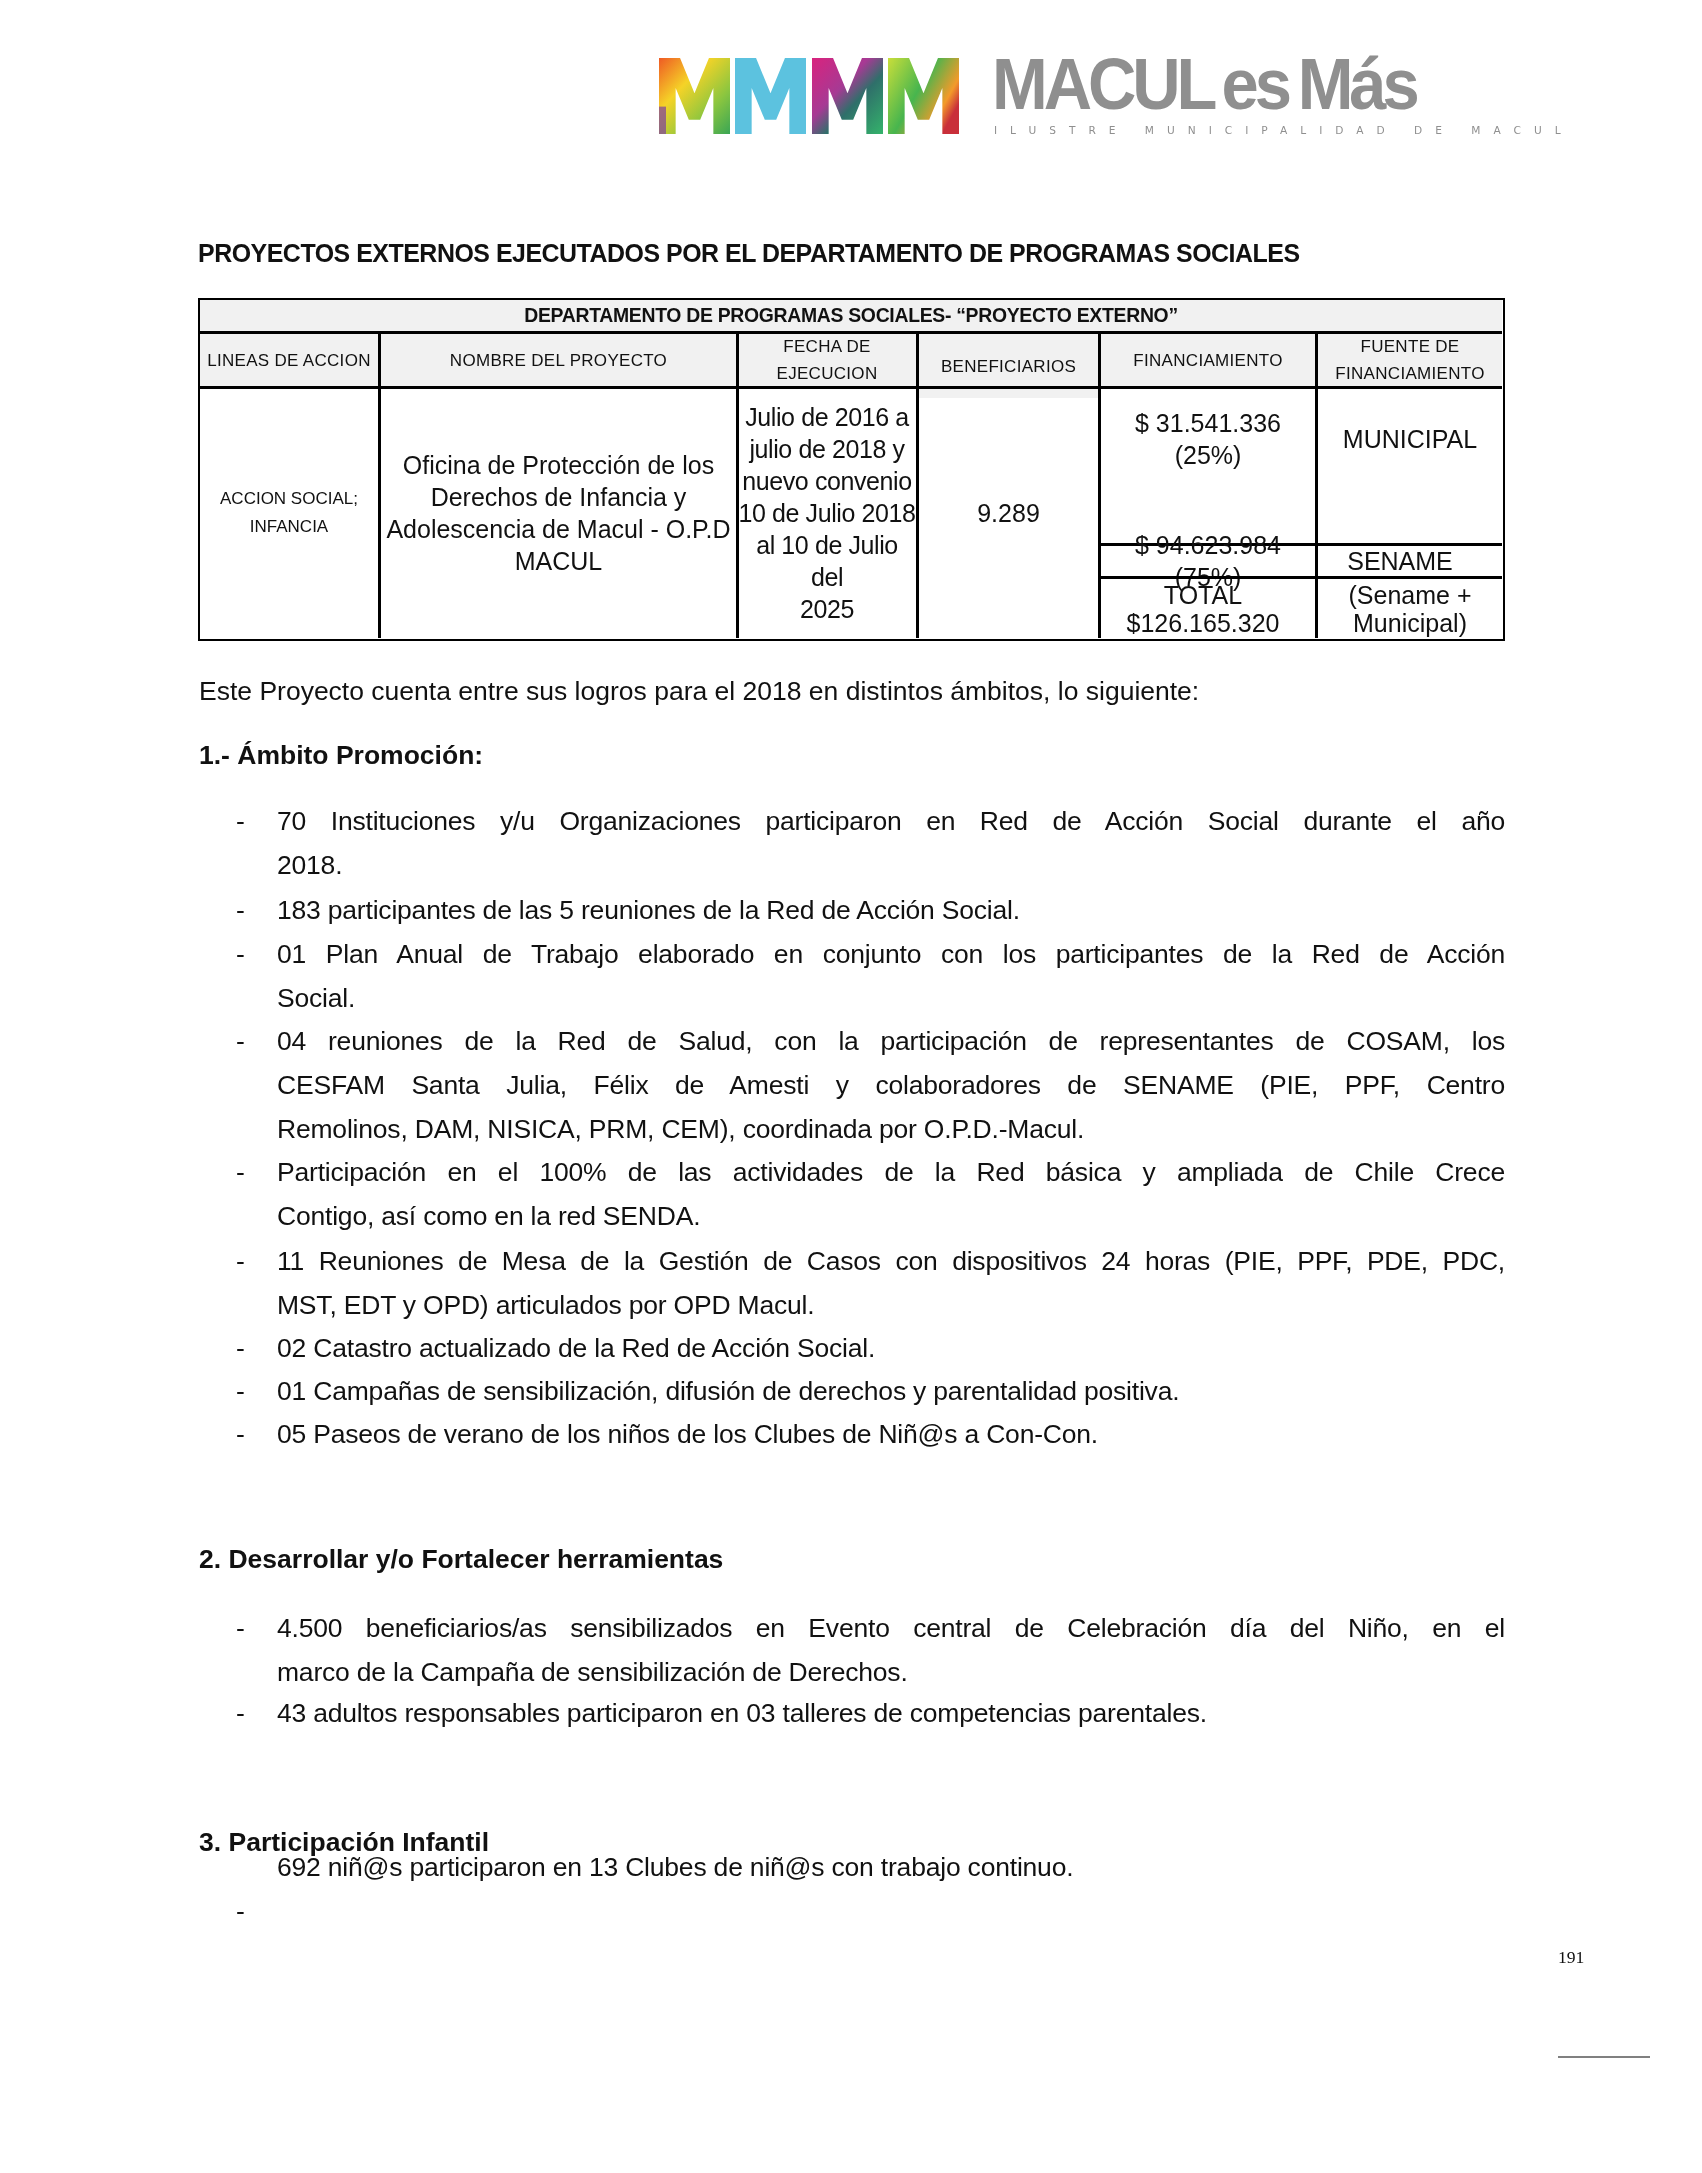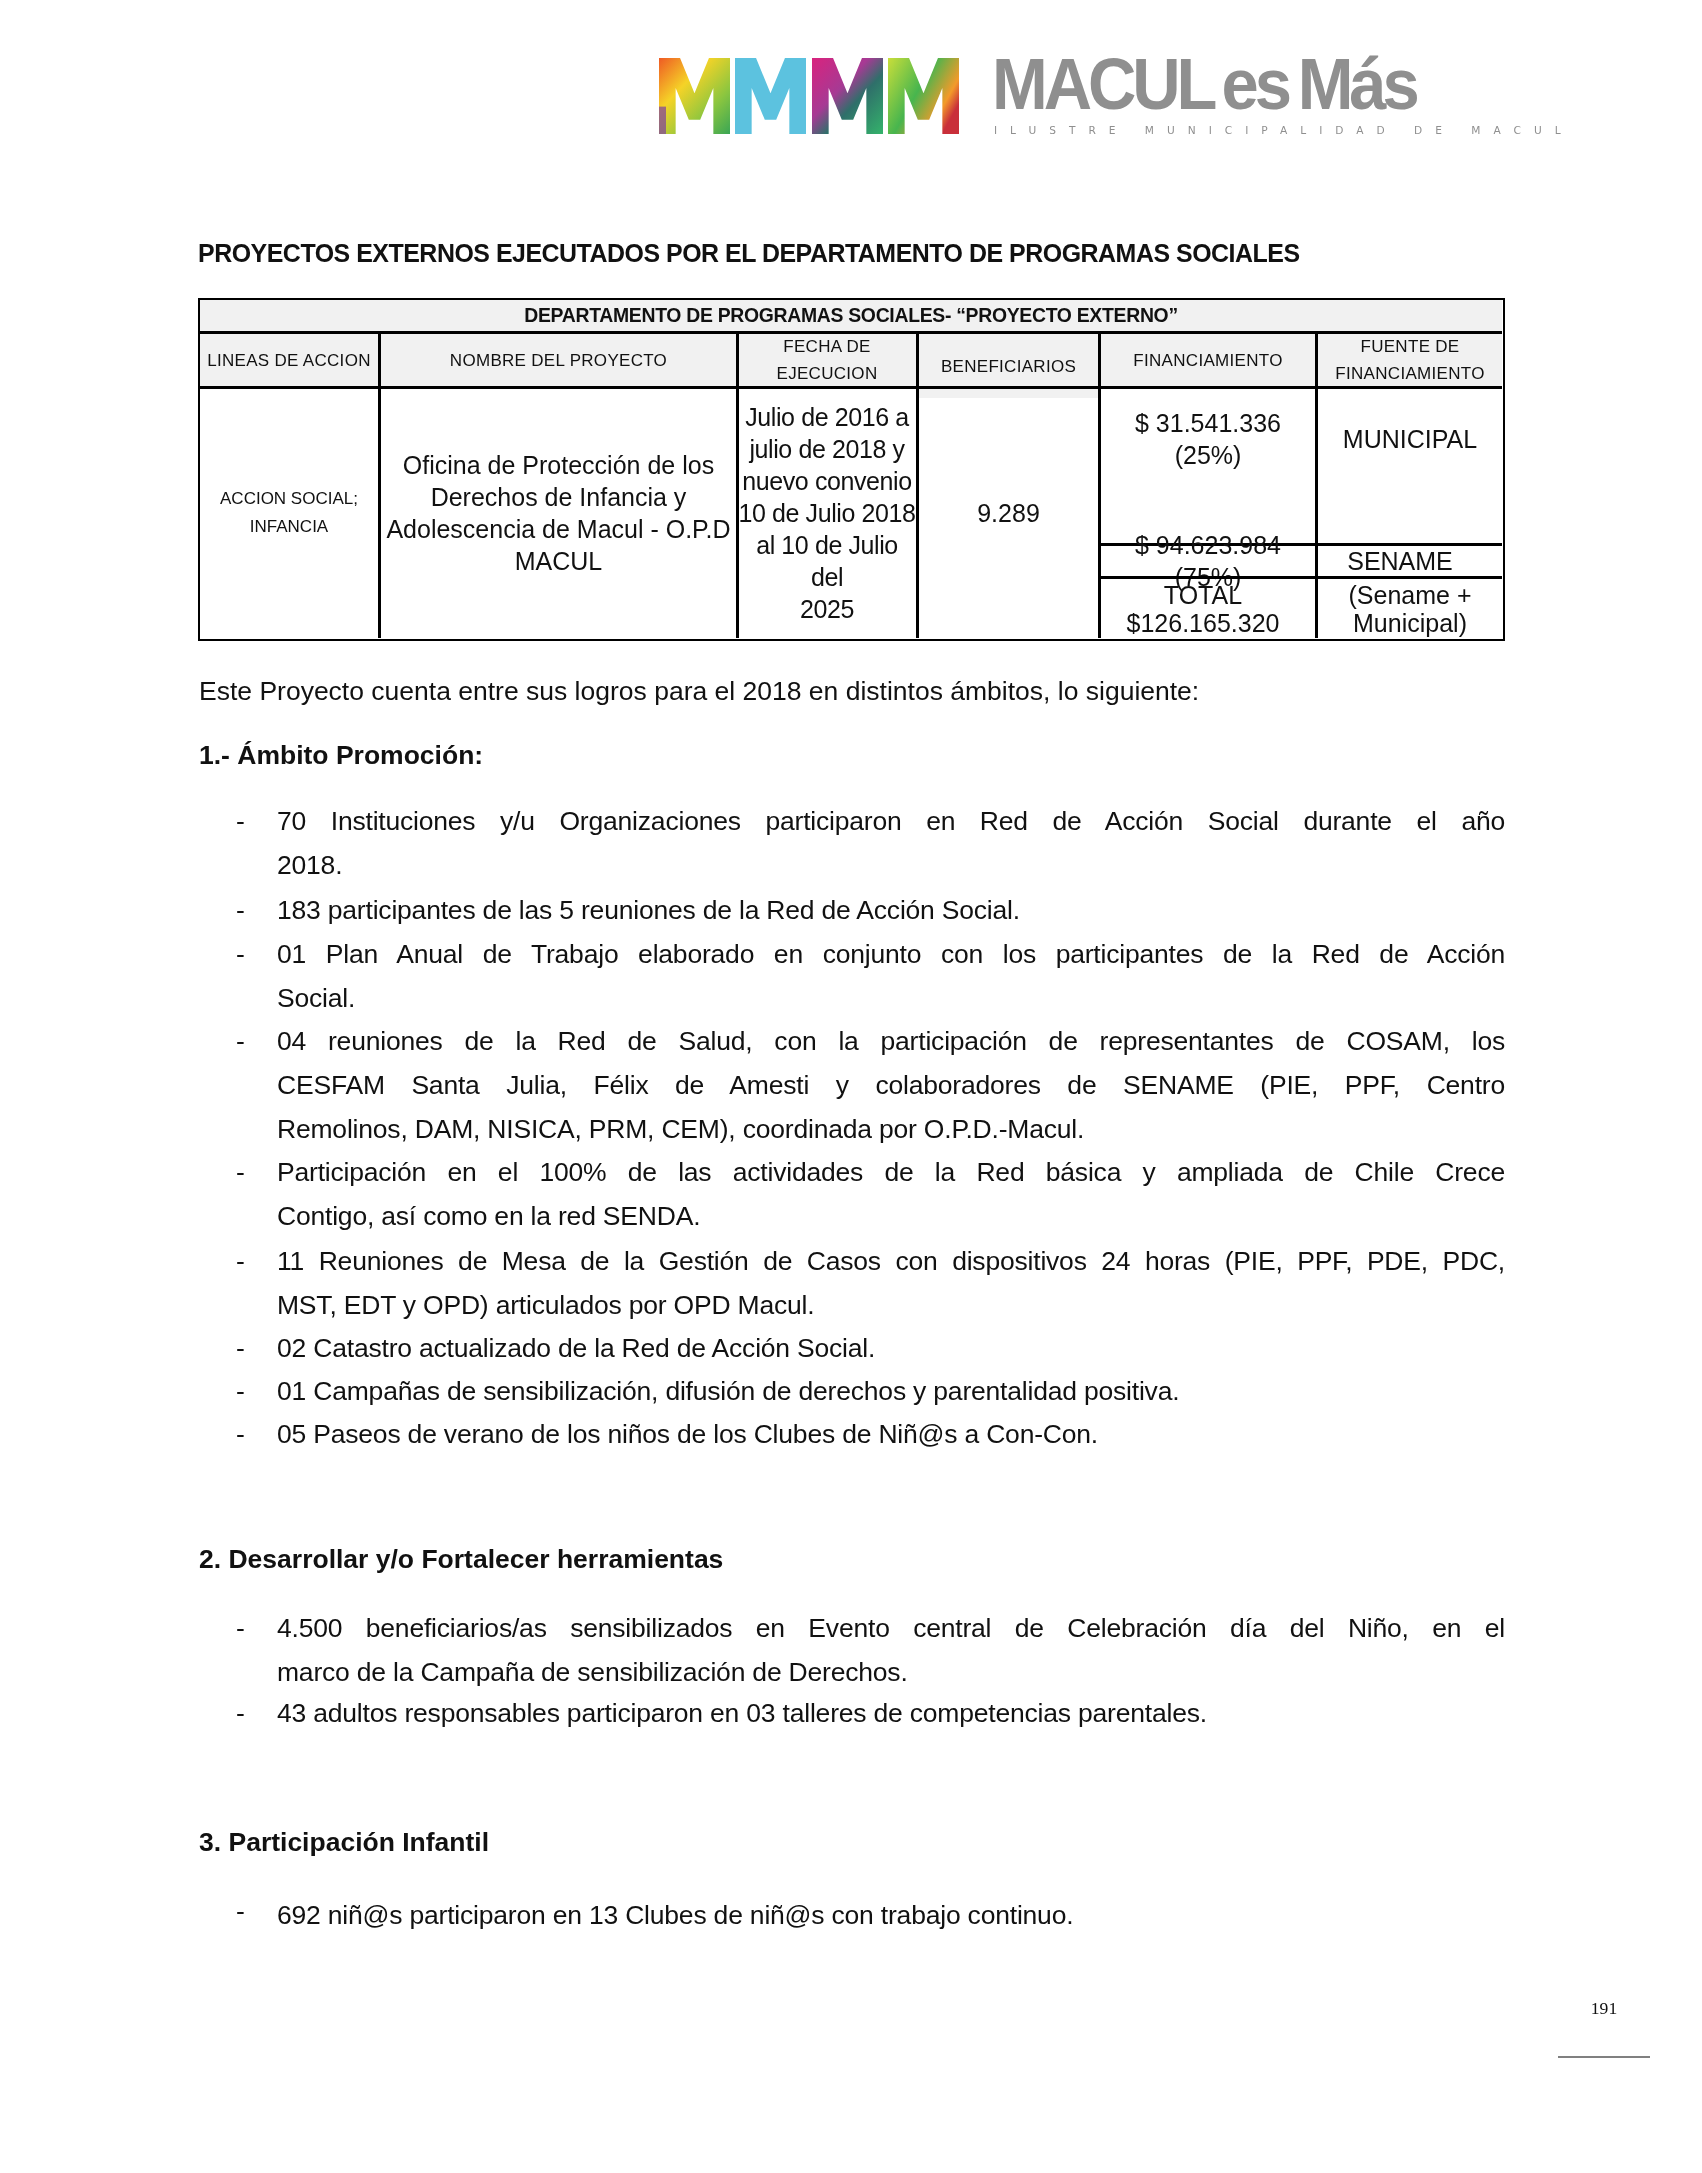--- a/index.html
+++ b/index.html
@@ -240,7 +240,7 @@
 <div class="txt bold" style="left:199px; top:1820px;">3. Participación Infantil</div>
 
 <div class="dash" style="top:1889px;">-</div>
-<div class="bullet" style="top:1893px;">
+<div class="bullet" style="top:1845px;">
   <div>692 niñ@s participaron en 13 Clubes de niñ@s con trabajo continuo.</div>
 </div>
 

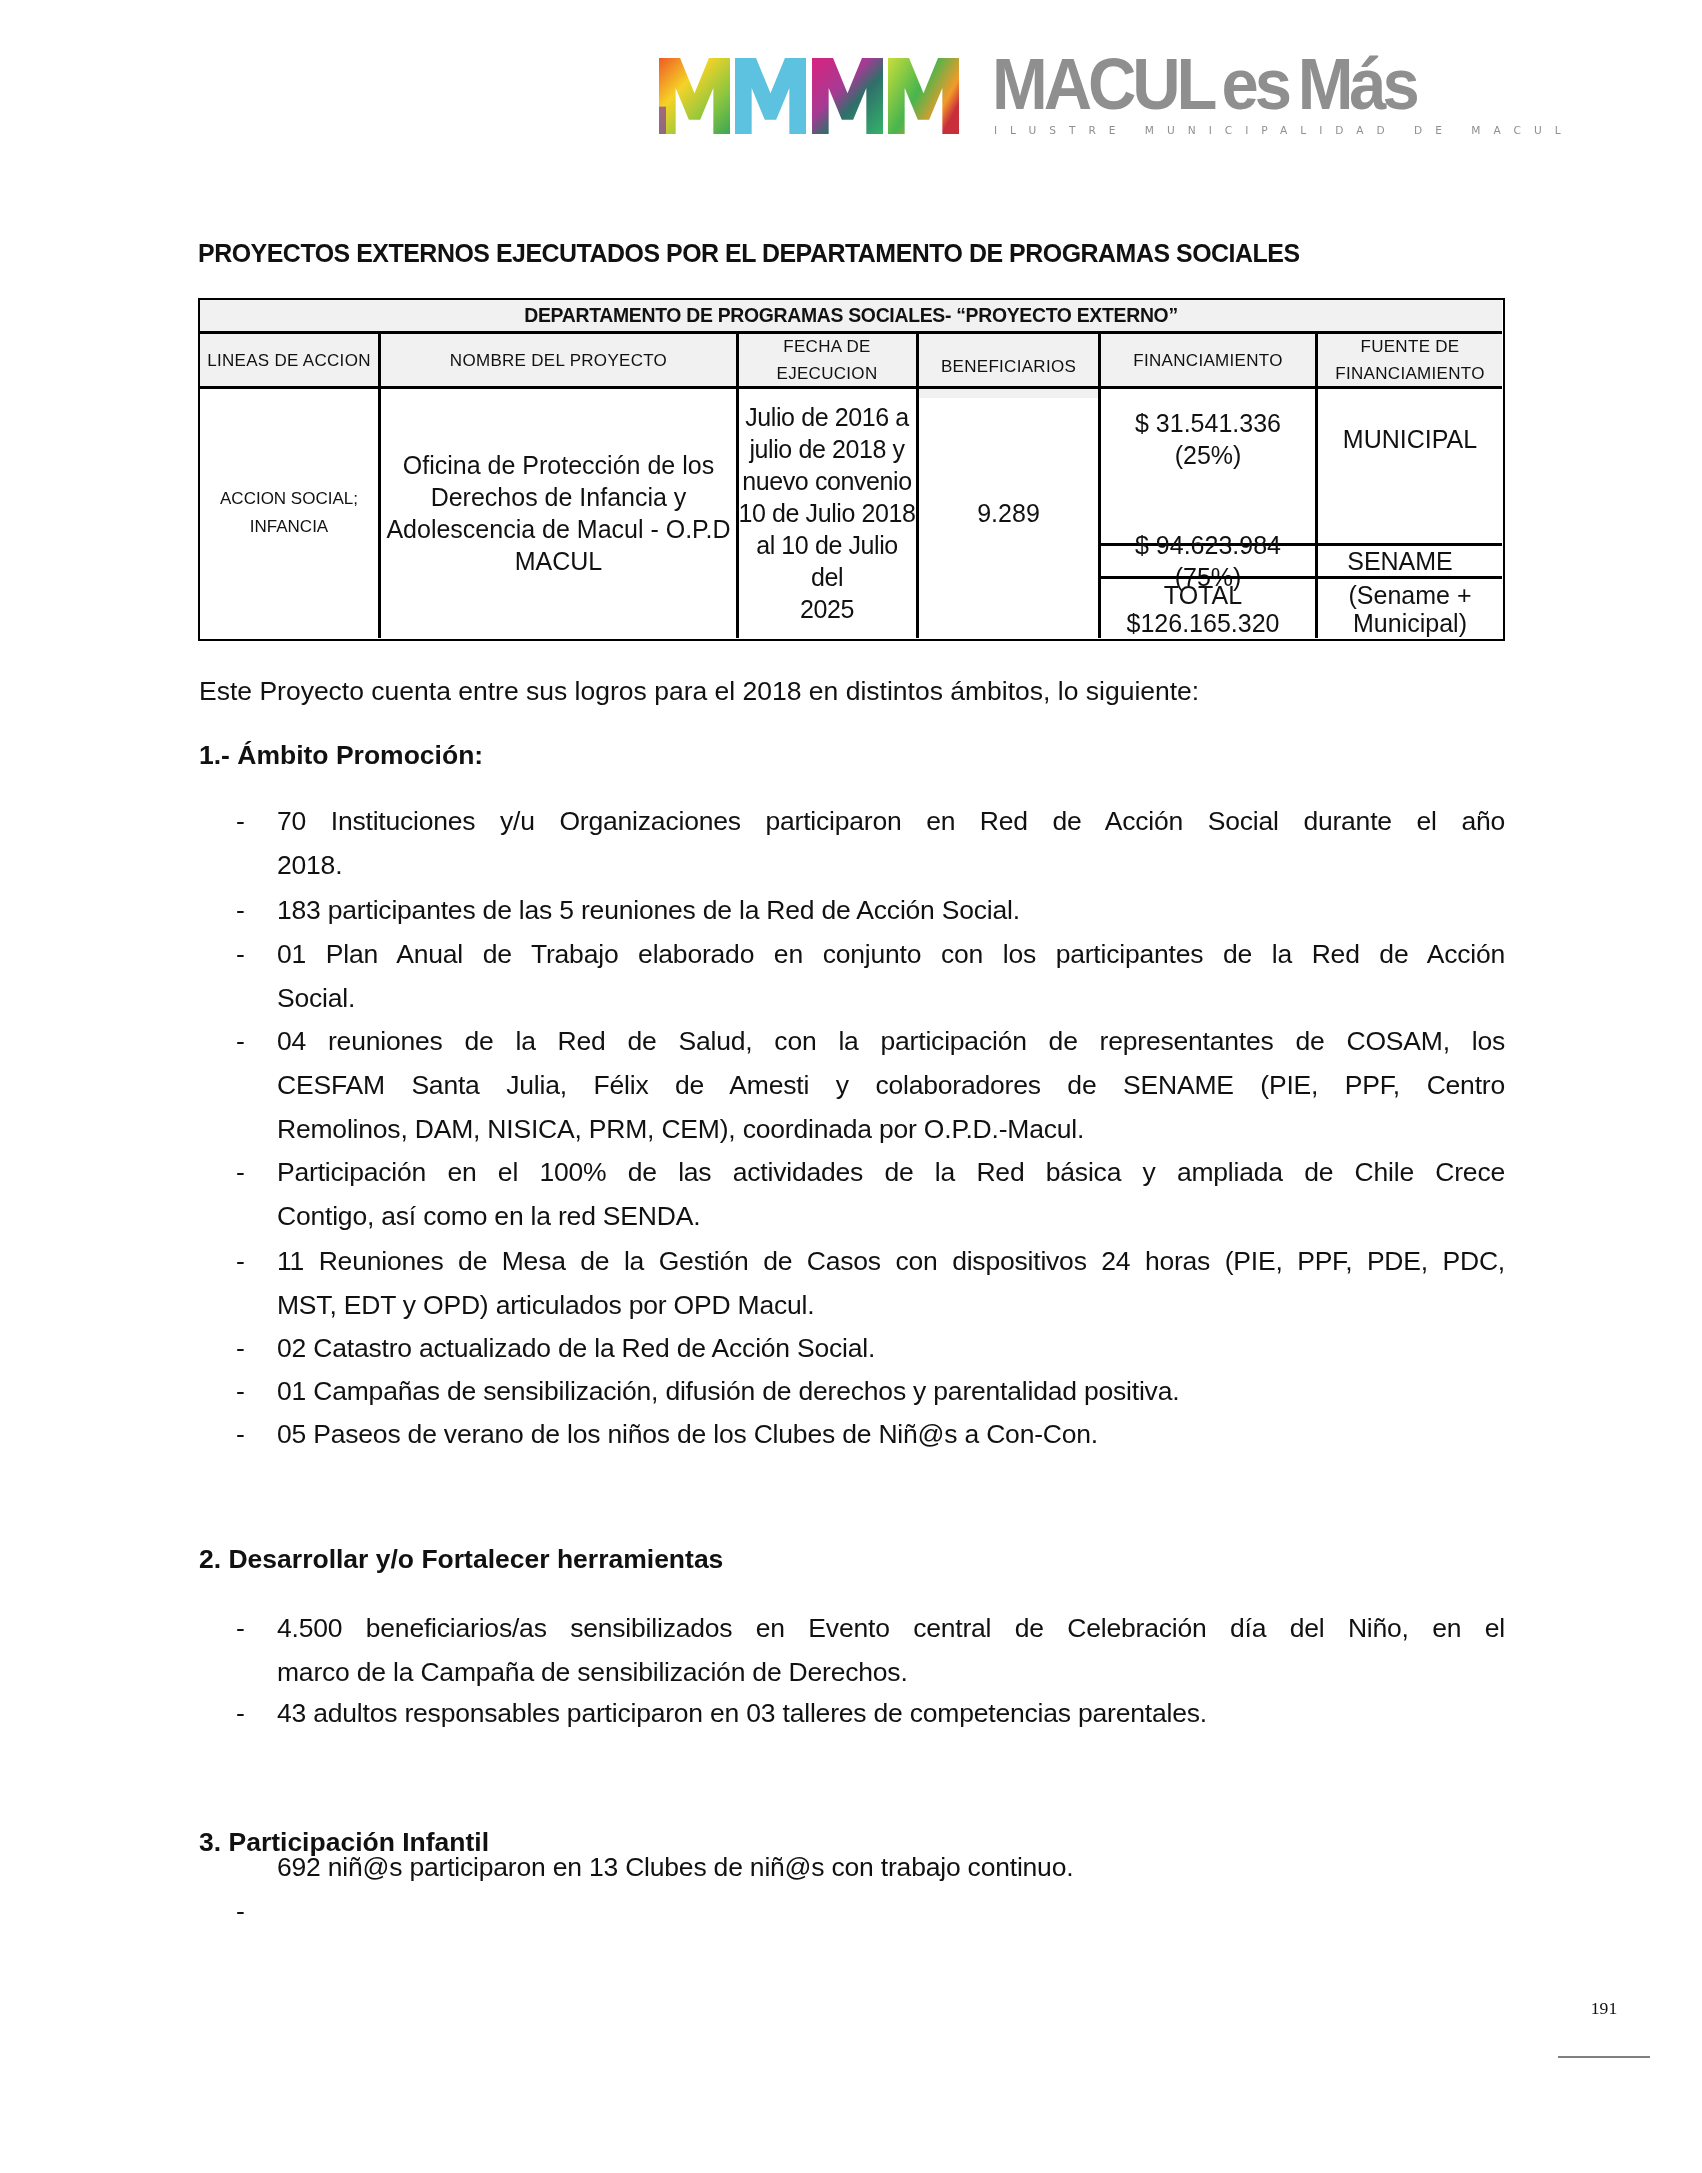--- a/index.html
+++ b/index.html
@@ -44,7 +44,7 @@
   .bullet.full { text-align-last: justify; }
 
   .pn-line { position: absolute; left: 1558px; top: 2056px; width: 92px; height: 1.8px; background: #808080; }
-  .pn { position: absolute; left: 1558px; width: 92px; top: 1998px; text-align: center;
+  .pn { position: absolute; left: 1558px; width: 92px; top: 1947px; 
         font-family: "Liberation Serif", "DejaVu Serif", serif; font-size: 17.6px; color: #111; }
 </style>
 </head>

